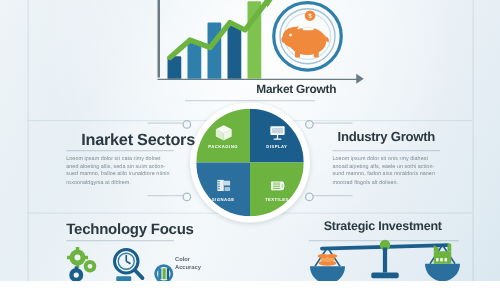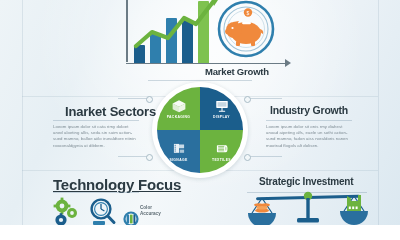--- a/index.html
+++ b/index.html
@@ -194,7 +194,7 @@
   <div class="rule" style="left:266px;top:120px;width:86px;"></div>
   <div class="body-copy" style="left:266px;top:124px;width:86px;">Loeom ipsum dolor sit onis rmy diahest anoad aipeting alfs, eaele un sothi action-sund mamno, fadon aiss noraldoris nanen mootrad flogols alt dolisen.</div>
 
-  <div class="sect-title" style="left:53px;top:176px;font-size:15px;text-decoration:underline;">Technology Focus</div>
+  <div class="sect-title" style="left:53px;top:176px;font-size:12px;">Technology Focus</div>
   <div class="rule" style="left:53px;top:192px;width:86px;"></div>
 
   <div class="tech-icons">

